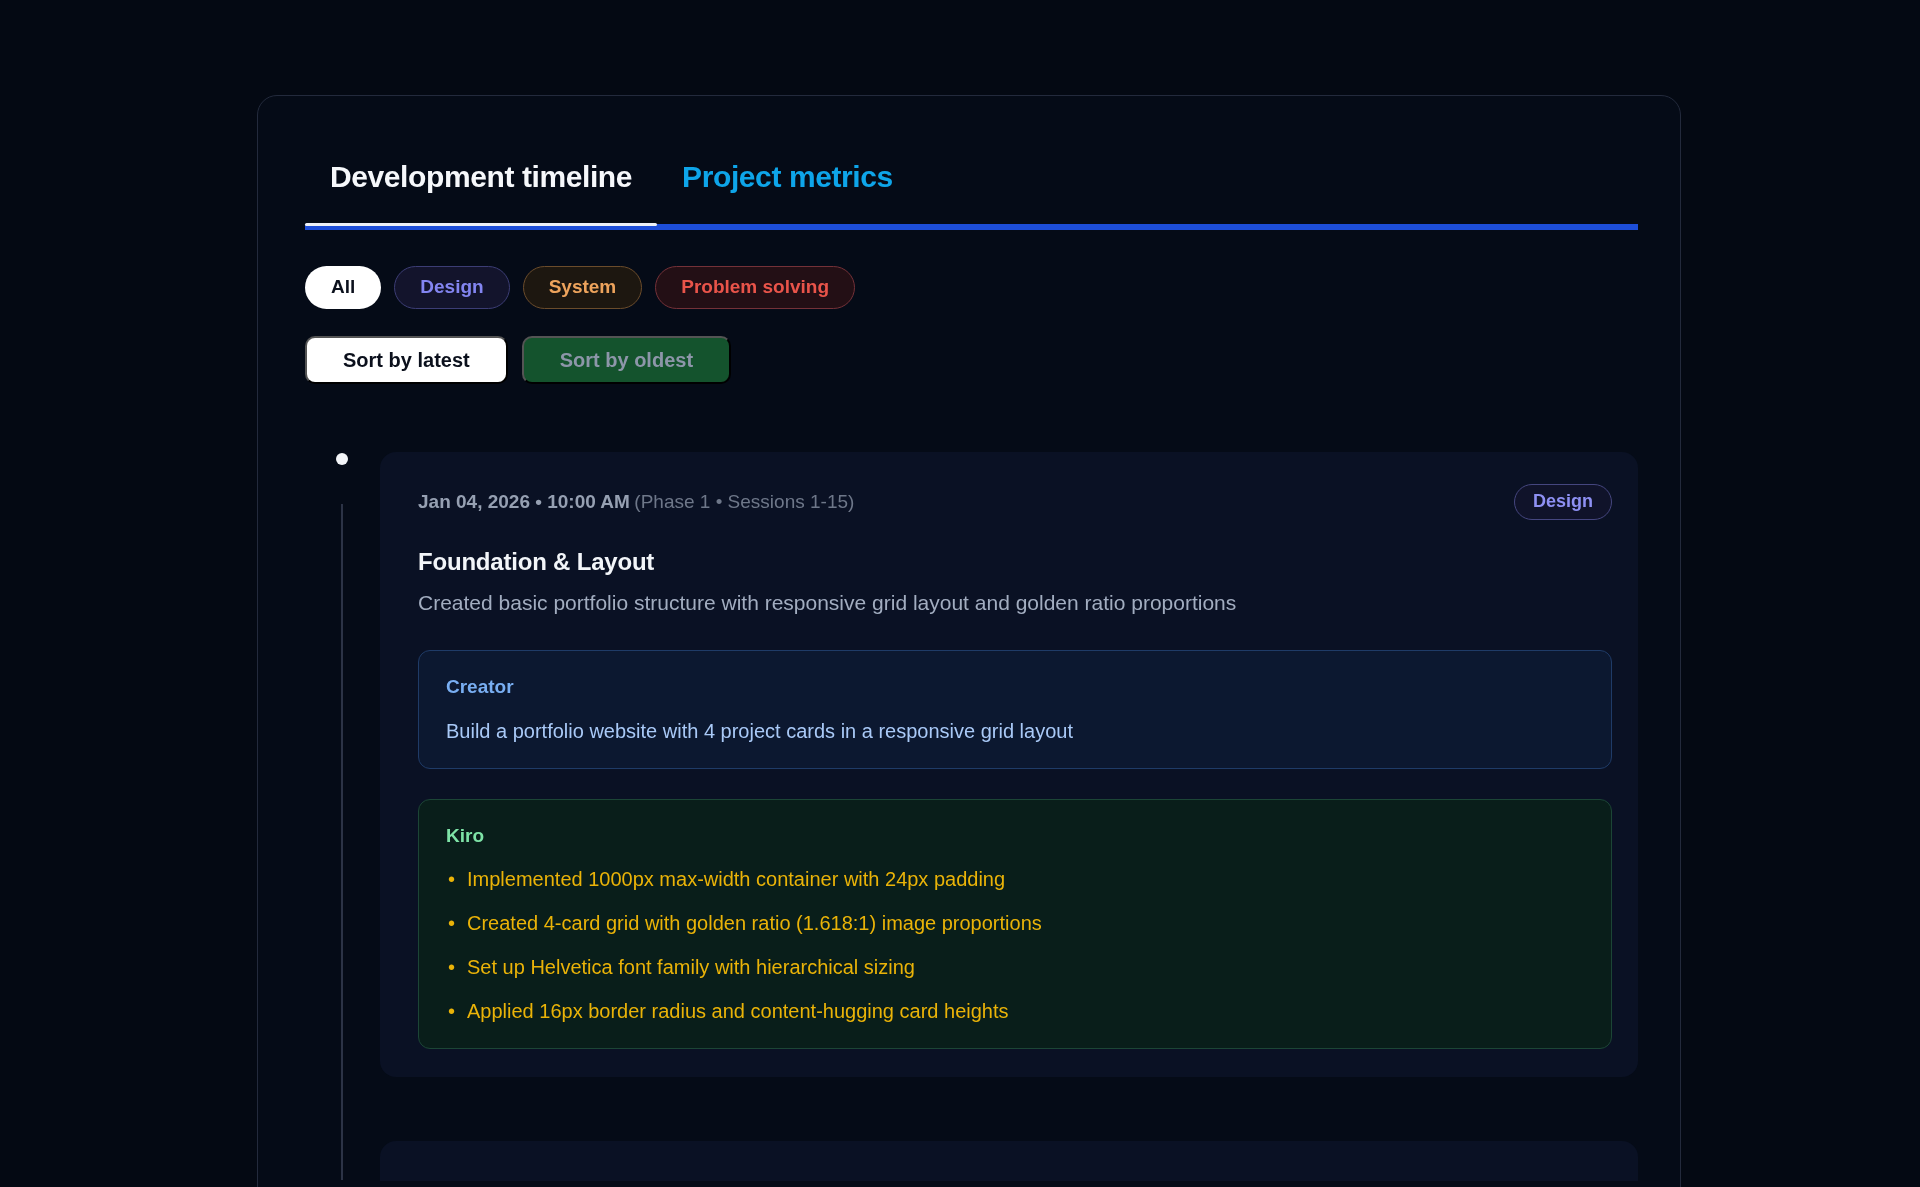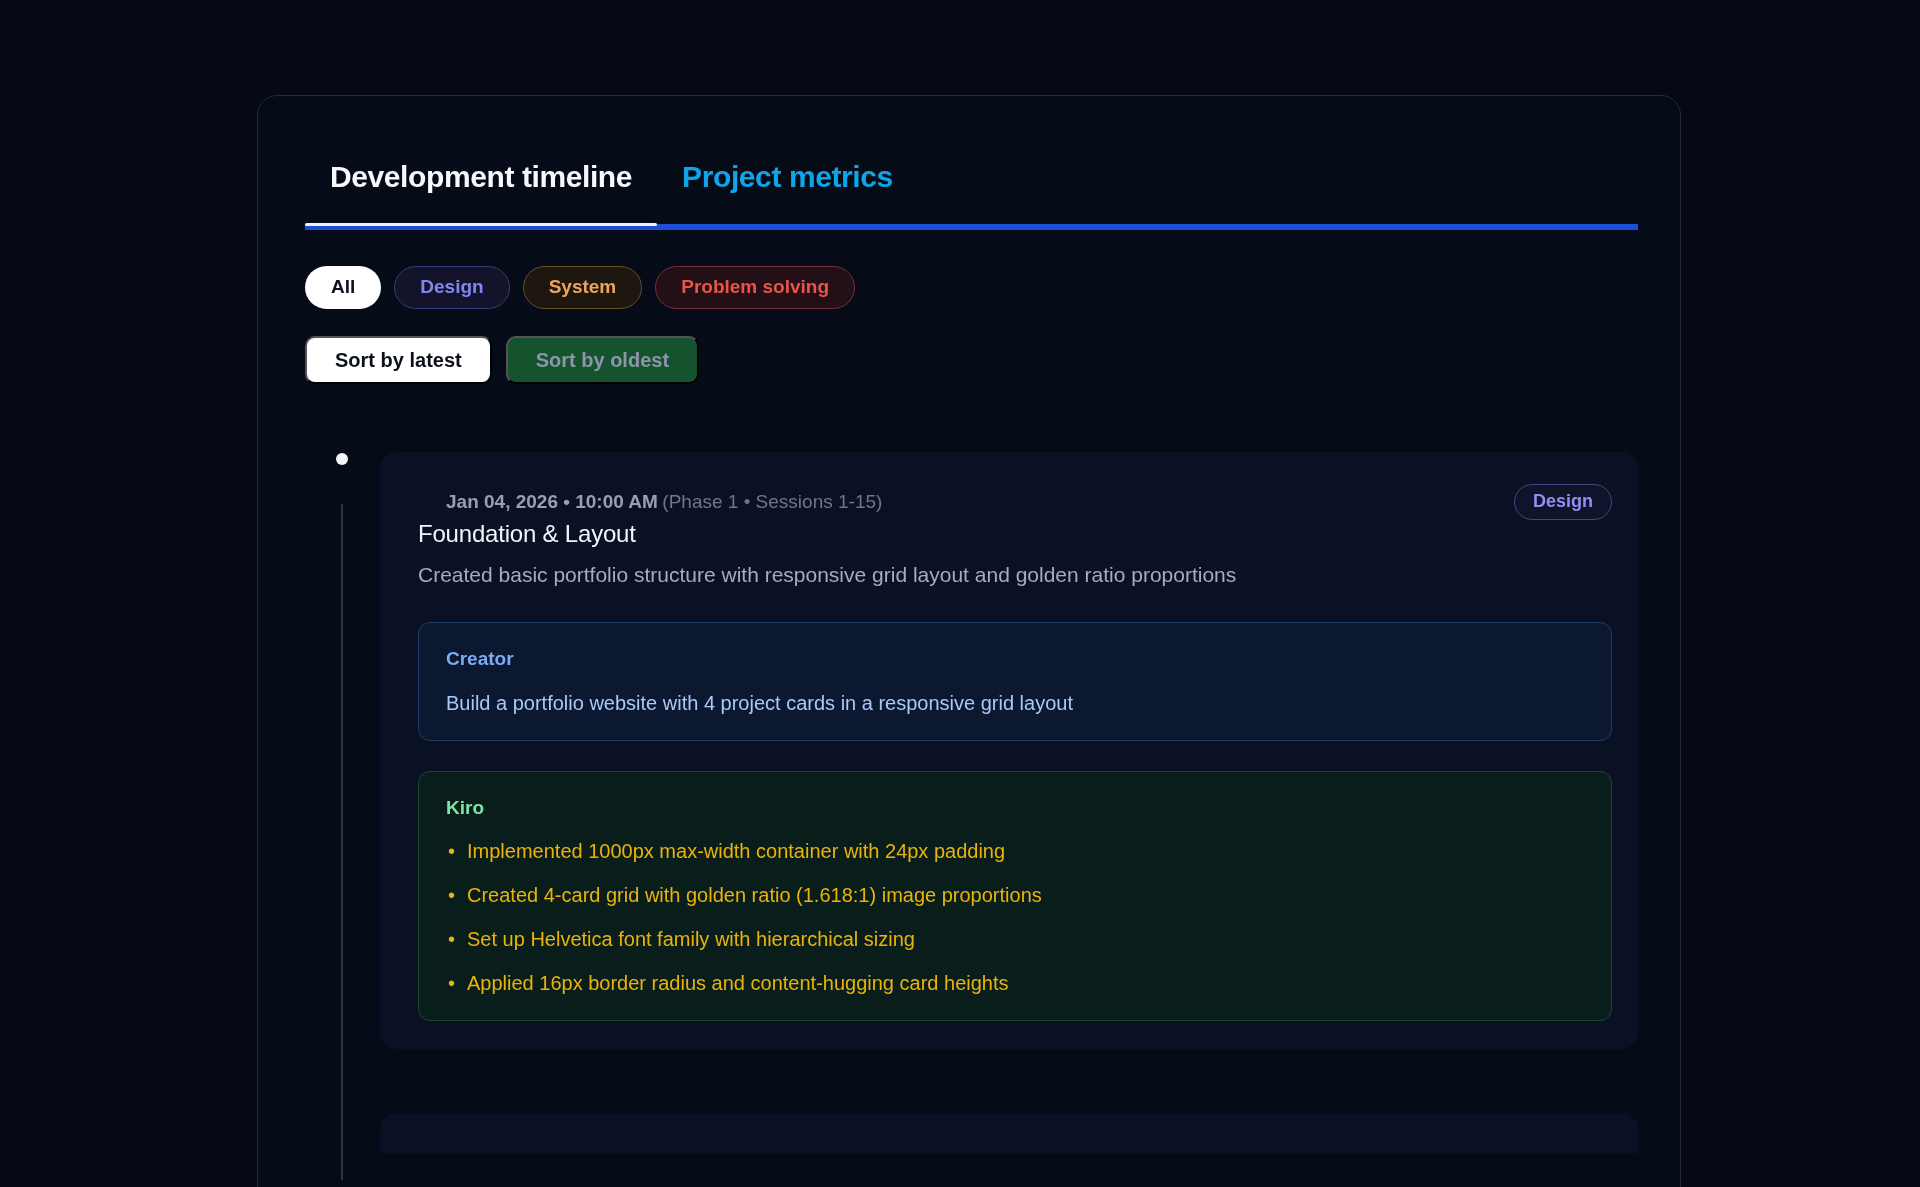--- a/index.html
+++ b/index.html
@@ -74,7 +74,7 @@
     font-size: 20px;
     font-weight: 700;
     border-radius: 10px;
-    padding: 11px 28px;
+    padding: 11px 36px;
     cursor: pointer;
     line-height: 1.1;
   }

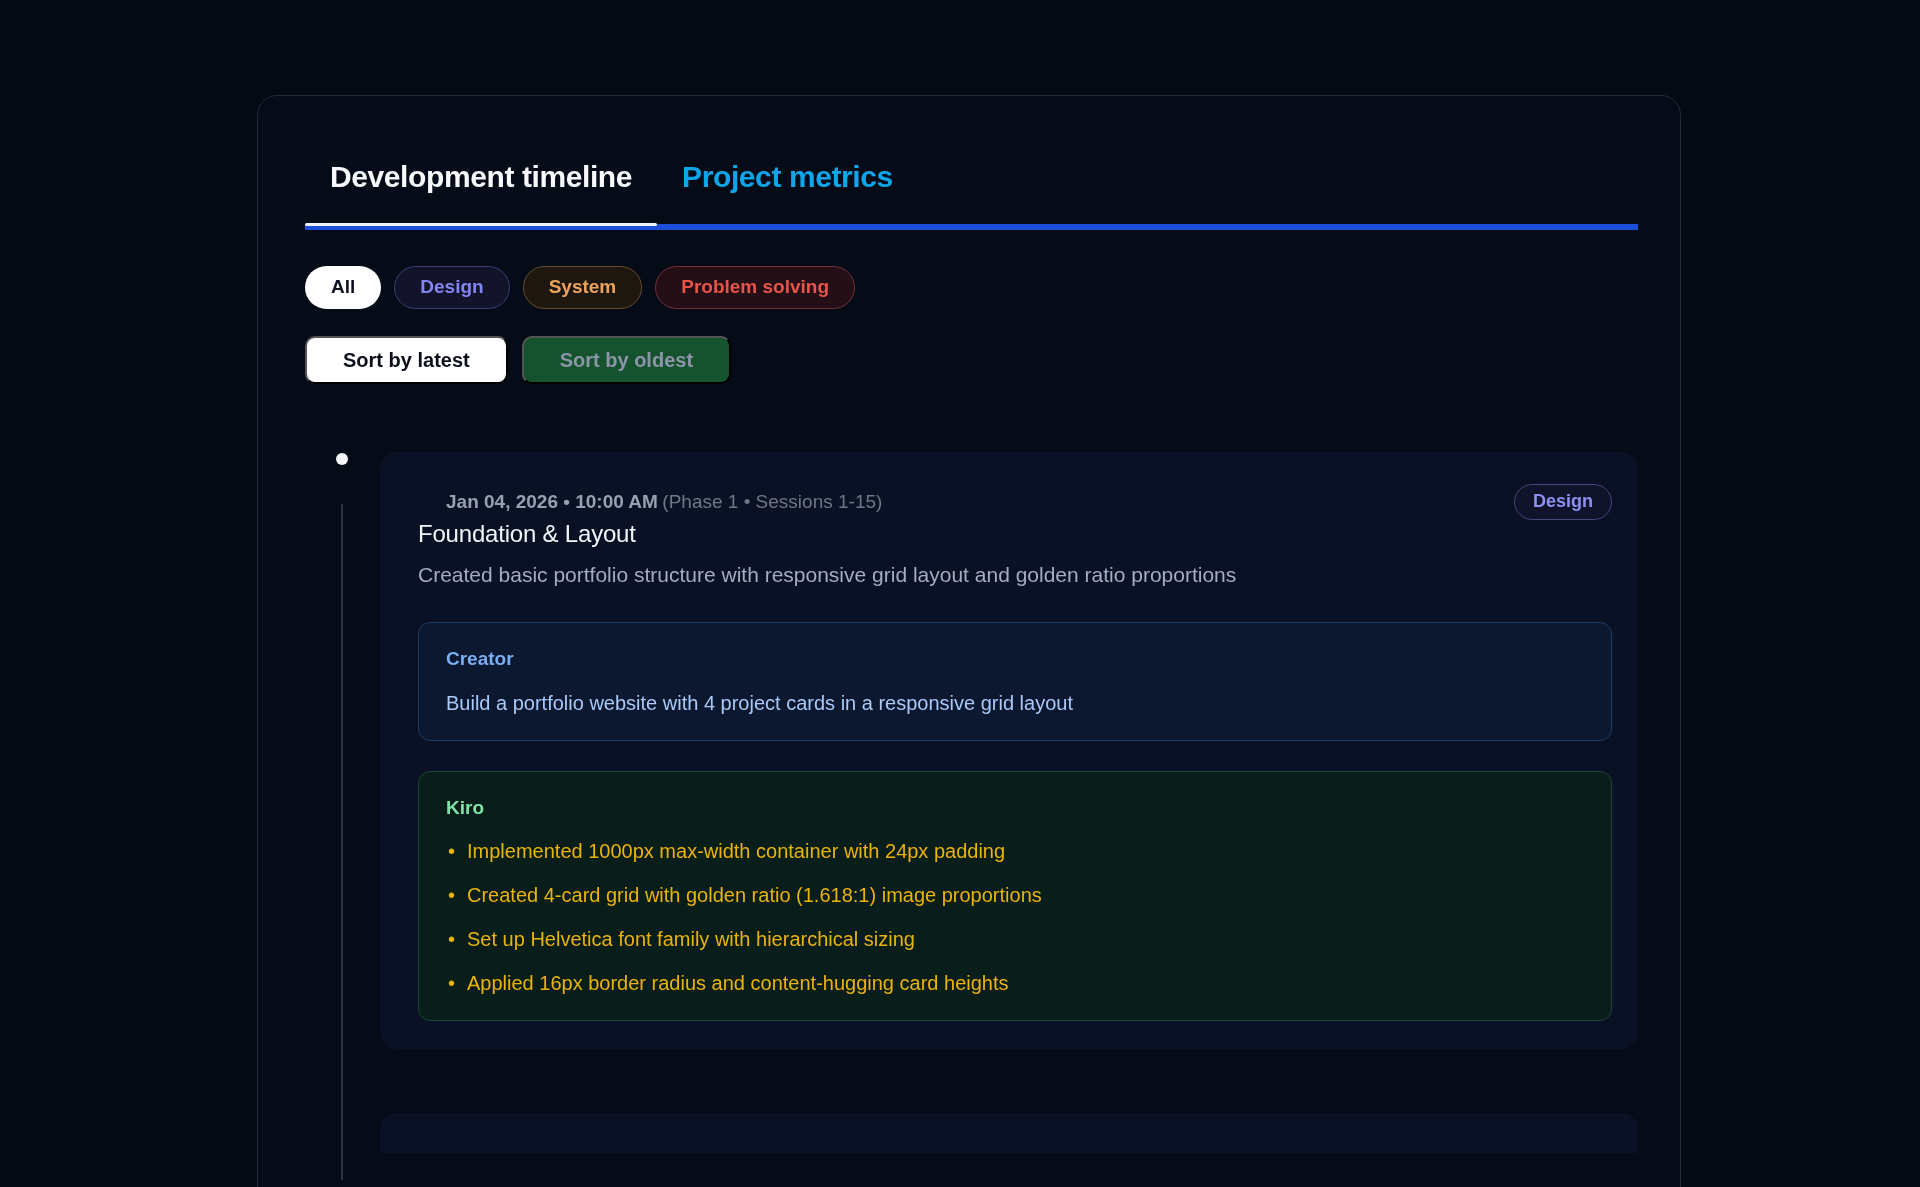--- a/index.html
+++ b/index.html
@@ -111,7 +111,6 @@
     display: flex;
     justify-content: space-between;
     align-items: center;
-    margin-left: 28px;
   }
   .entry-date { font-size: 19px; font-weight: 600; color: #96a0b2; }
   .entry-phase { font-size: 19px; font-weight: 400; color: #6e7789; }

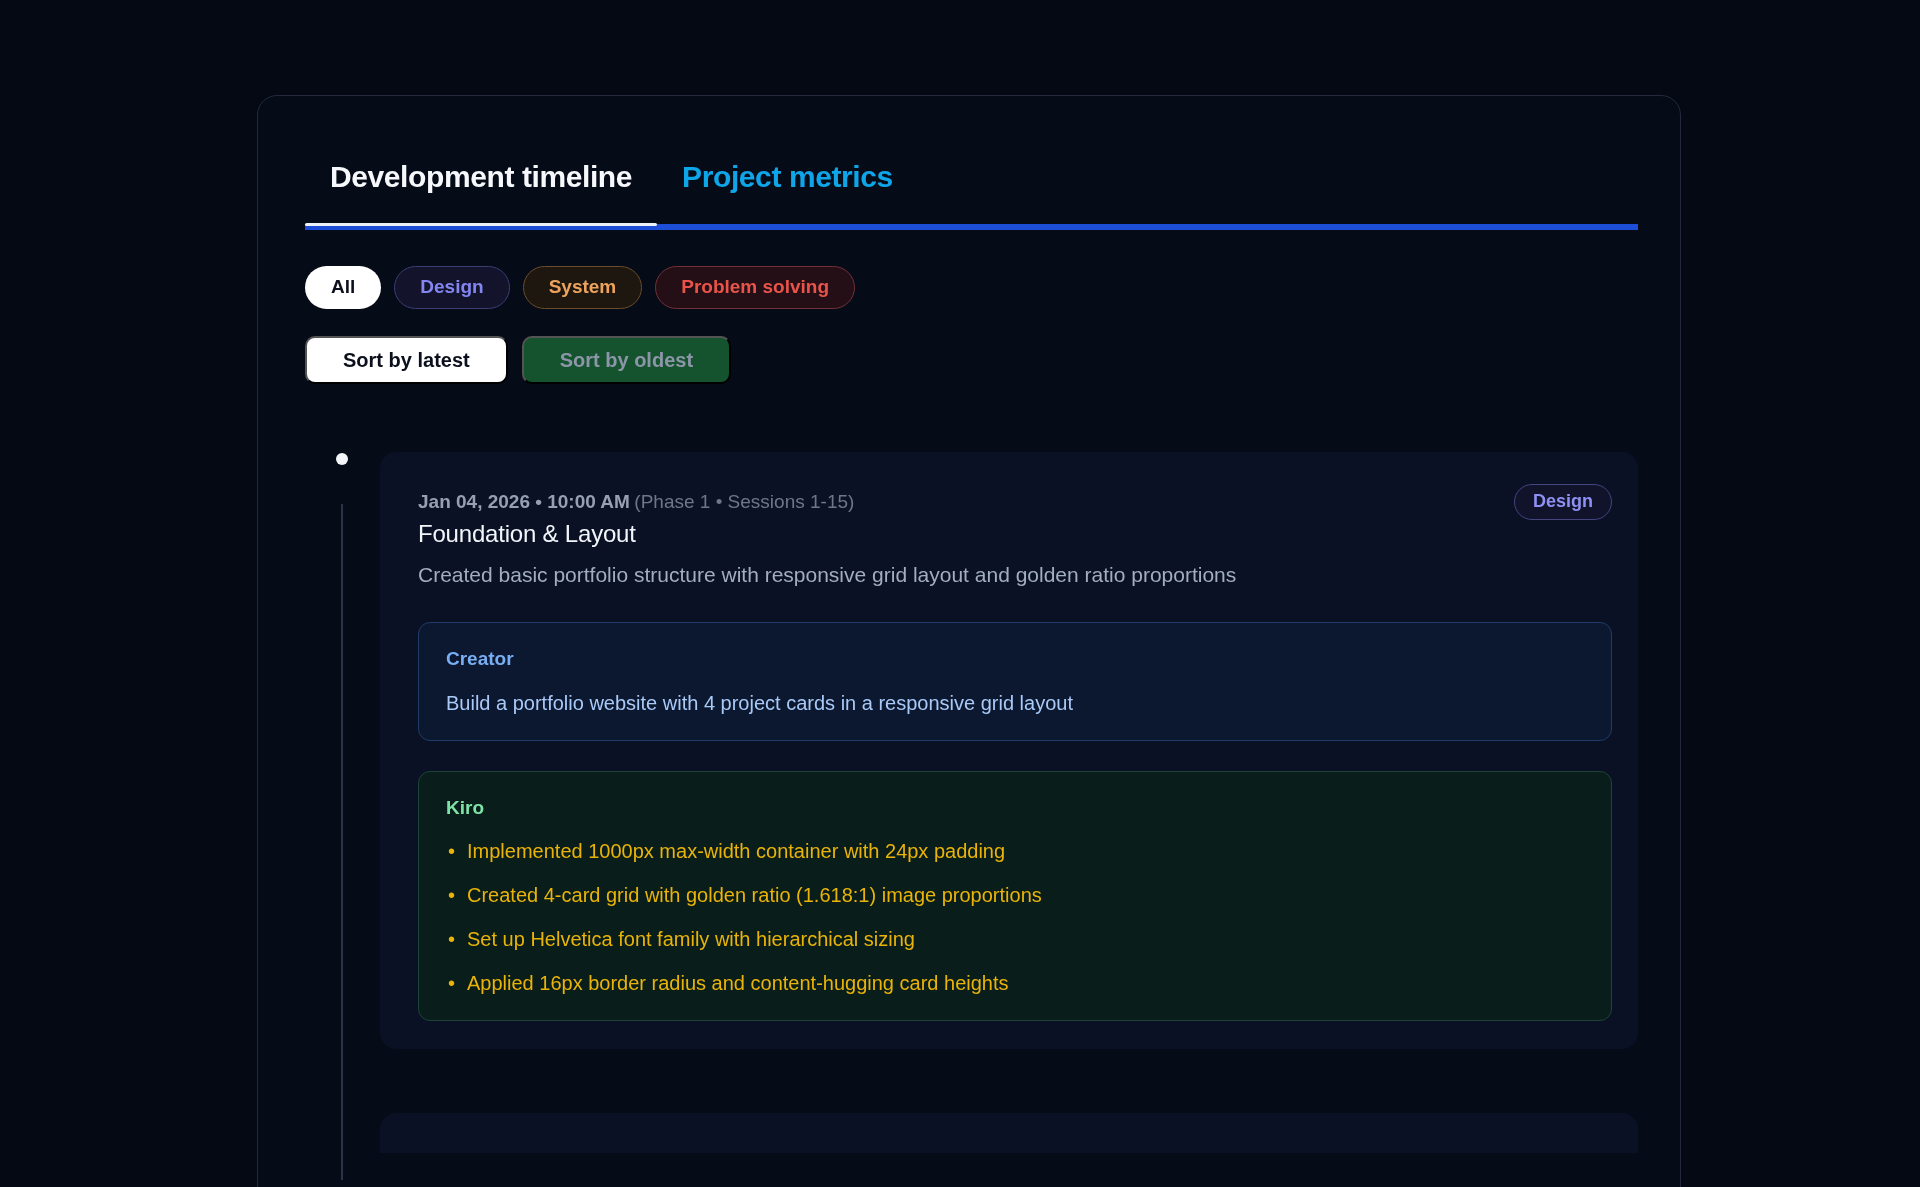--- a/index.html
+++ b/index.html
@@ -126,8 +126,9 @@
   }
 
   .entry-title {
+    margin-top: 28px;
     font-size: 24px;
-    font-weight: 400;
+    font-weight: 700;
     letter-spacing: -0.2px;
     color: #f2f5f9;
   }

